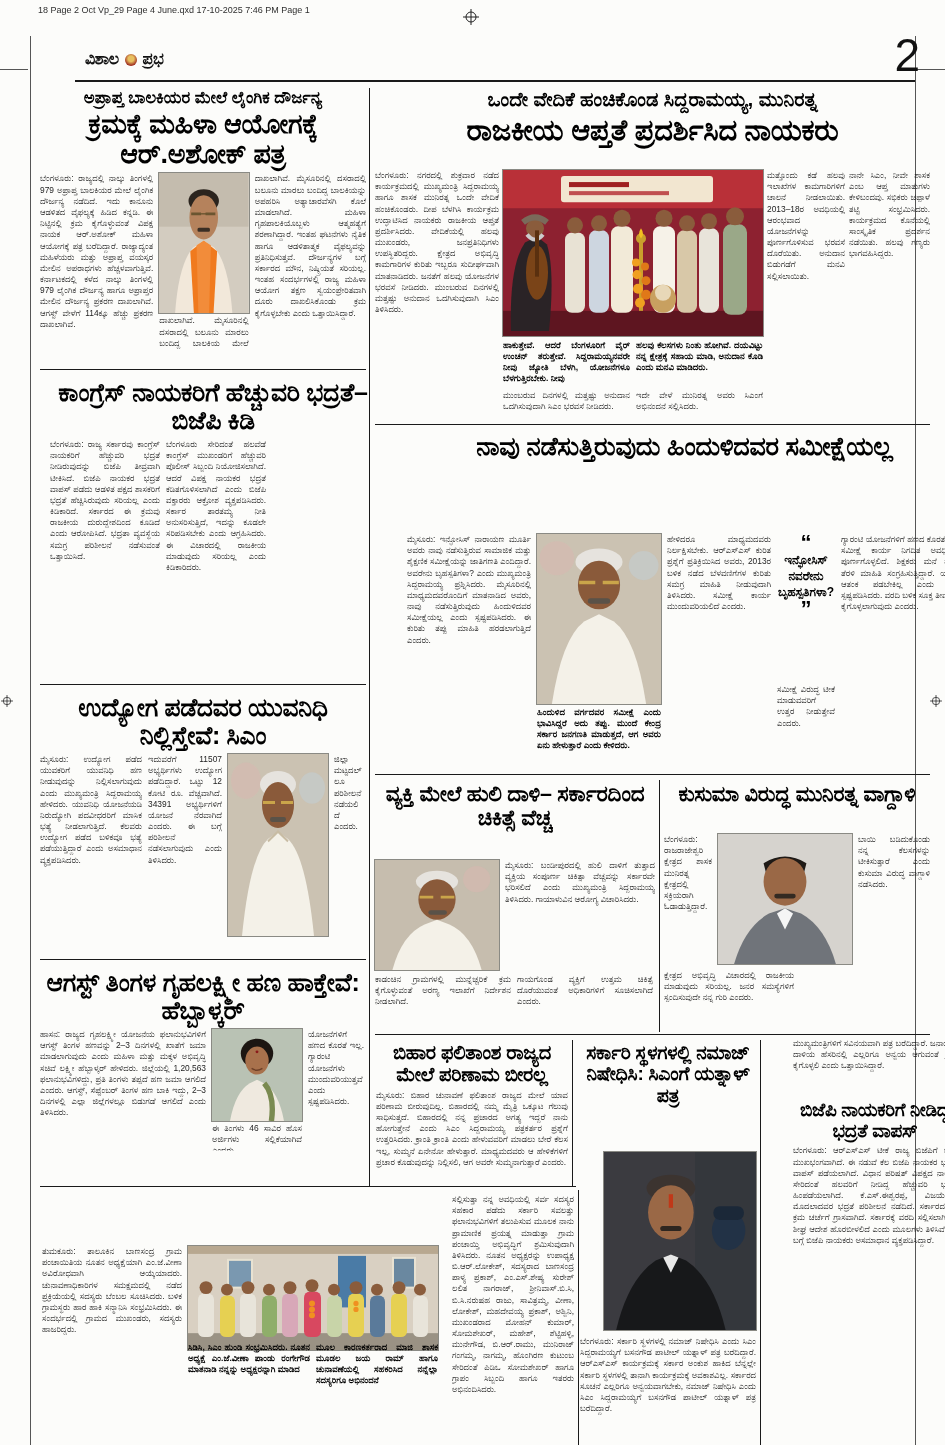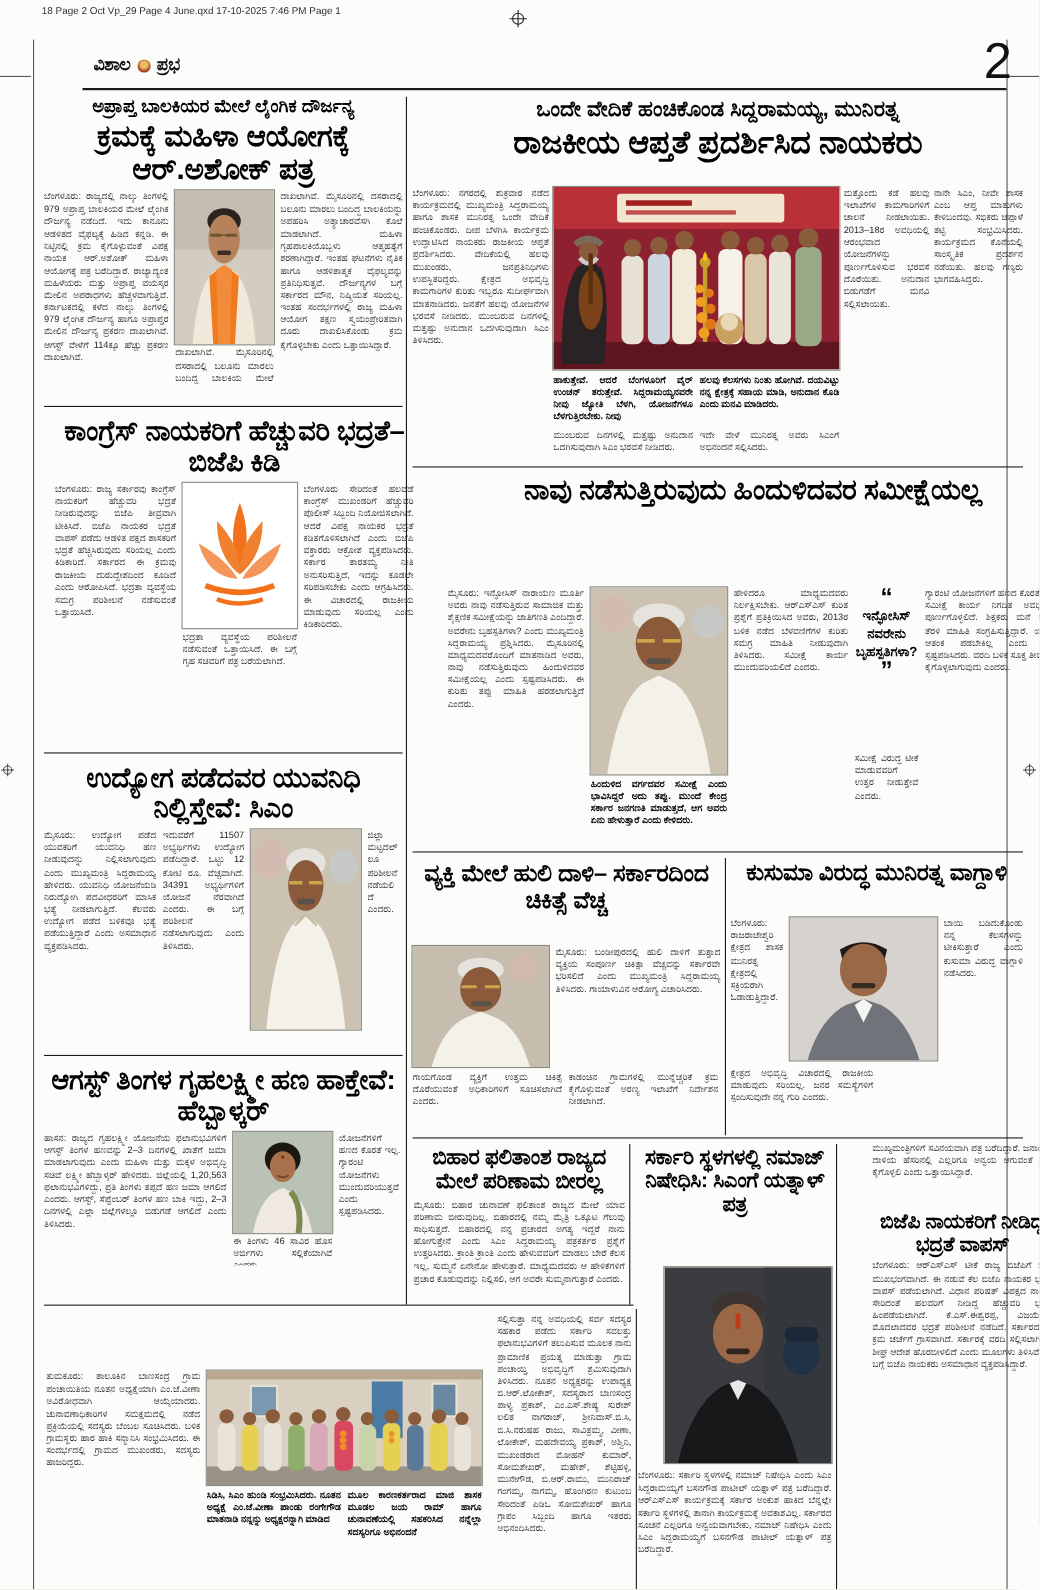--- a/index.html
+++ b/index.html
@@ -89,21 +89,6 @@
     <h1 class="hl" style="font-size:25px">ಕಾಂಗ್ರೆಸ್ ನಾಯಕರಿಗೆ ಹೆಚ್ಚುವರಿ ಭದ್ರತೆ– ಬಿಜೆಪಿ ಕಿಡಿ</h1>
     <div class="cols" style="margin-top:5px">
       <div class="bcol" style="width:110px;height:226px">ಬೆಂಗಳೂರು: ರಾಜ್ಯ ಸರ್ಕಾರವು ಕಾಂಗ್ರೆಸ್ ನಾಯಕರಿಗೆ ಹೆಚ್ಚುವರಿ ಭದ್ರತೆ ನೀಡಿರುವುದನ್ನು ಬಿಜೆಪಿ ತೀವ್ರವಾಗಿ ಟೀಕಿಸಿದೆ. ಬಿಜೆಪಿ ನಾಯಕರ ಭದ್ರತೆ ವಾಪಸ್ ಪಡೆದು ಆಡಳಿತ ಪಕ್ಷದ ಶಾಸಕರಿಗೆ ಭದ್ರತೆ ಹೆಚ್ಚಿಸಿರುವುದು ಸರಿಯಲ್ಲ ಎಂದು ಕಿಡಿಕಾರಿದೆ. ಸರ್ಕಾರದ ಈ ಕ್ರಮವು ರಾಜಕೀಯ ದುರುದ್ದೇಶದಿಂದ ಕೂಡಿದೆ ಎಂದು ಆರೋಪಿಸಿದೆ. ಭದ್ರತಾ ವ್ಯವಸ್ಥೆಯ ಸಮಗ್ರ ಪರಿಶೀಲನೆ ನಡೆಸುವಂತೆ ಒತ್ತಾಯಿಸಿದೆ.</div>
-      <div style="width:104px">
-        <div class="photo" style="height:132px;background:#fff">
-          <svg viewBox="0 0 100 130" preserveAspectRatio="none">
-            <rect width="100" height="130" fill="#ffffff"></rect>
-            <path d="M50 18 Q62 50 50 80 Q38 50 50 18 Z" fill="#f4711c"></path>
-            <path d="M30 34 Q52 58 50 82 Q30 66 30 34 Z" fill="#f07f2e"></path>
-            <path d="M70 34 Q48 58 50 82 Q70 66 70 34 Z" fill="#f07f2e"></path>
-            <path d="M14 54 Q40 70 48 86 Q22 84 14 54 Z" fill="#f4965a"></path>
-            <path d="M86 54 Q60 70 52 86 Q78 84 86 54 Z" fill="#f4965a"></path>
-            <path d="M20 92 Q50 104 80 92" stroke="#f4711c" stroke-width="5" fill="none"></path>
-            <path d="M30 104 Q50 112 70 104" stroke="#f4711c" stroke-width="4" fill="none"></path>
-          </svg>
-        </div>
-        <div class="bcol" style="height:90px;margin-top:3px">ಭದ್ರತಾ ವ್ಯವಸ್ಥೆಯ ಪರಿಶೀಲನೆ ನಡೆಸುವಂತೆ ಒತ್ತಾಯಿಸಿದೆ. ಈ ಬಗ್ಗೆ ಗೃಹ ಸಚಿವರಿಗೆ ಪತ್ರ ಬರೆಯಲಾಗಿದೆ.</div>
-      </div>
       <div class="bcol" style="width:100px;height:226px">ಬೆಂಗಳೂರು ಸೇರಿದಂತೆ ಹಲವೆಡೆ ಕಾಂಗ್ರೆಸ್ ಮುಖಂಡರಿಗೆ ಹೆಚ್ಚುವರಿ ಪೊಲೀಸ್ ಸಿಬ್ಬಂದಿ ನಿಯೋಜಿಸಲಾಗಿದೆ. ಆದರೆ ವಿಪಕ್ಷ ನಾಯಕರ ಭದ್ರತೆ ಕಡಿತಗೊಳಿಸಲಾಗಿದೆ ಎಂದು ಬಿಜೆಪಿ ವಕ್ತಾರರು ಆಕ್ರೋಶ ವ್ಯಕ್ತಪಡಿಸಿದರು. ಸರ್ಕಾರ ತಾರತಮ್ಯ ನೀತಿ ಅನುಸರಿಸುತ್ತಿದೆ, ಇದನ್ನು ಕೂಡಲೇ ಸರಿಪಡಿಸಬೇಕು ಎಂದು ಆಗ್ರಹಿಸಿದರು. ಈ ವಿಚಾರದಲ್ಲಿ ರಾಜಕೀಯ ಮಾಡುವುದು ಸರಿಯಲ್ಲ ಎಂದು ಕಿಡಿಕಾರಿದರು.</div>
     </div>
   </section>

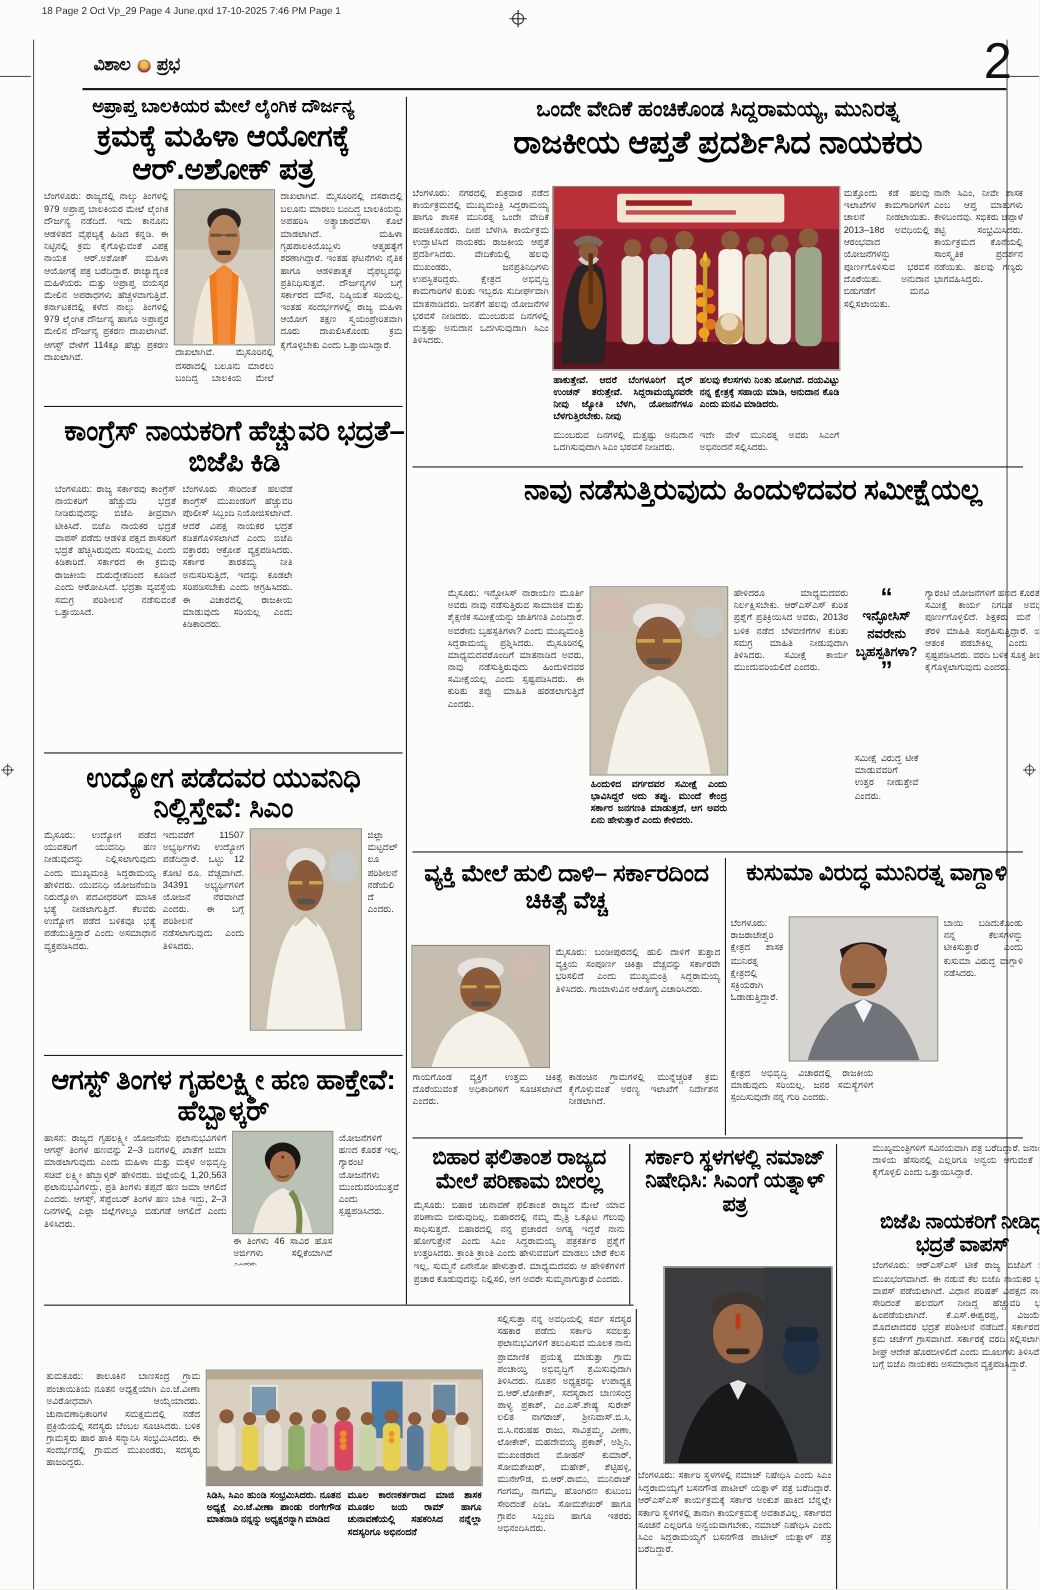--- a/index.html
+++ b/index.html
@@ -308,8 +308,8 @@
     </div>
     <div class="bcol" style="position:absolute;left:130px;top:80px;width:150px;height:110px">ಮೈಸೂರು: ಬಂಡೀಪುರದಲ್ಲಿ ಹುಲಿ ದಾಳಿಗೆ ತುತ್ತಾದ ವ್ಯಕ್ತಿಯ ಸಂಪೂರ್ಣ ಚಿಕಿತ್ಸಾ ವೆಚ್ಚವನ್ನು ಸರ್ಕಾರವೇ ಭರಿಸಲಿದೆ ಎಂದು ಮುಖ್ಯಮಂತ್ರಿ ಸಿದ್ದರಾಮಯ್ಯ ತಿಳಿಸಿದರು. ಗಾಯಾಳುವಿನ ಆರೋಗ್ಯ ವಿಚಾರಿಸಿದರು.</div>
     <div class="cols" style="position:absolute;left:0;top:194px;width:280px;height:56px">
+      <div class="bcol" style="width:136px;height:56px">ಕಾಡಂಚಿನ ಗ್ರಾಮಗಳಲ್ಲಿ ಮುನ್ನೆಚ್ಚರಿಕೆ ಕ್ರಮ ಕೈಗೊಳ್ಳುವಂತೆ ಅರಣ್ಯ ಇಲಾಖೆಗೆ ನಿರ್ದೇಶನ ನೀಡಲಾಗಿದೆ.</div>
       <div class="bcol" style="width:136px;height:56px">ಗಾಯಗೊಂಡ ವ್ಯಕ್ತಿಗೆ ಉತ್ತಮ ಚಿಕಿತ್ಸೆ ದೊರೆಯುವಂತೆ ಅಧಿಕಾರಿಗಳಿಗೆ ಸೂಚಿಸಲಾಗಿದೆ ಎಂದರು.</div>
-      <div class="bcol" style="width:136px;height:56px">ಕಾಡಂಚಿನ ಗ್ರಾಮಗಳಲ್ಲಿ ಮುನ್ನೆಚ್ಚರಿಕೆ ಕ್ರಮ ಕೈಗೊಳ್ಳುವಂತೆ ಅರಣ್ಯ ಇಲಾಖೆಗೆ ನಿರ್ದೇಶನ ನೀಡಲಾಗಿದೆ.</div>
     </div>
   </section>
 

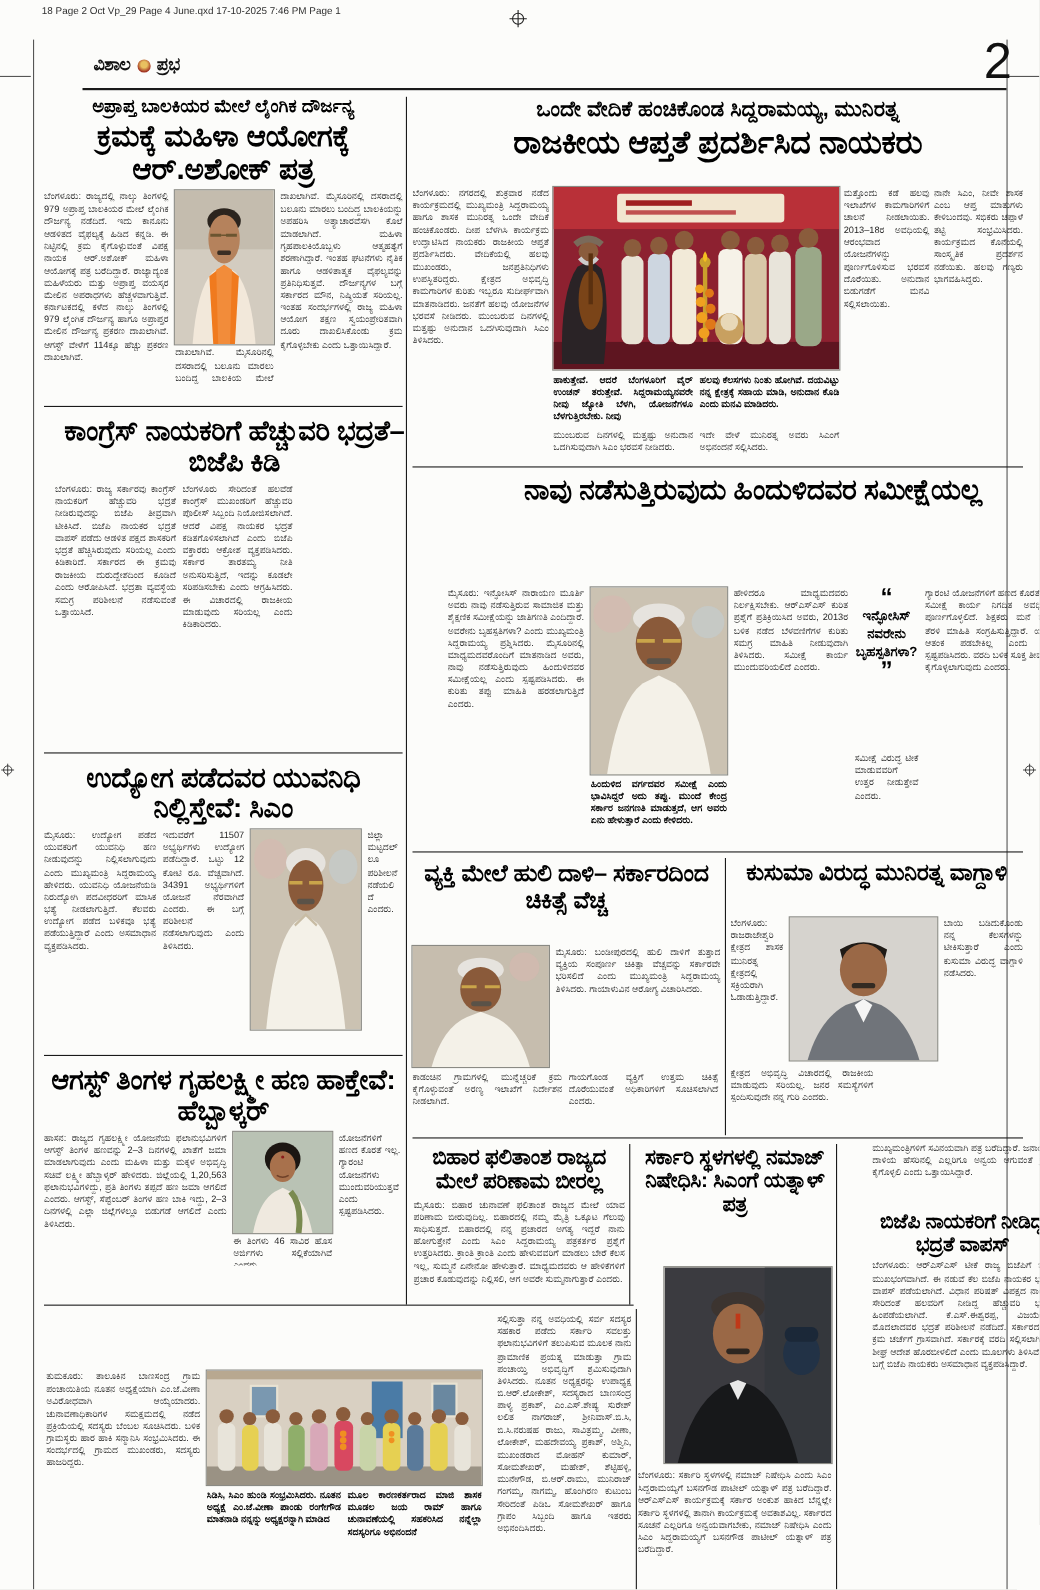--- a/index.html
+++ b/index.html
@@ -185,7 +185,7 @@
         </g>
       </svg>
     </div>
-    <div class="cols" style="position:absolute;left:148px;top:164px;width:250px;height:88px">
+    <div class="cols" style="position:absolute;left:148px;top:152px;width:250px;height:88px">
       <div class="cap" style="width:122px;height:88px">ಸಿಡಿಸಿ, ಸಿಎಂ ಹುಂಡಿ ಸಂಭ್ರಮಿಸಿದರು. ನೂತನ ಅಧ್ಯಕ್ಷೆ ಎಂ.ಜೆ.ವೀಣಾ ಪಾಂಡು ರಂಗೇಗೌಡ ಮಾತನಾಡಿ ನನ್ನನ್ನು ಅಧ್ಯಕ್ಷರನ್ನಾಗಿ ಮಾಡಿದ</div>
       <div class="cap" style="width:122px;height:88px">ಮೂಲ ಕಾರಣಕರ್ತರಾದ ಮಾಜಿ ಶಾಸಕ ಮೂಡಲ ಜಯ ರಾಮ್ ಹಾಗೂ ಚುನಾವಣೆಯಲ್ಲಿ ಸಹಕರಿಸಿದ ನನ್ನೆಲ್ಲಾ ಸದಸ್ಯರಿಗೂ ಅಭಿನಂದನೆ</div>
     </div>

